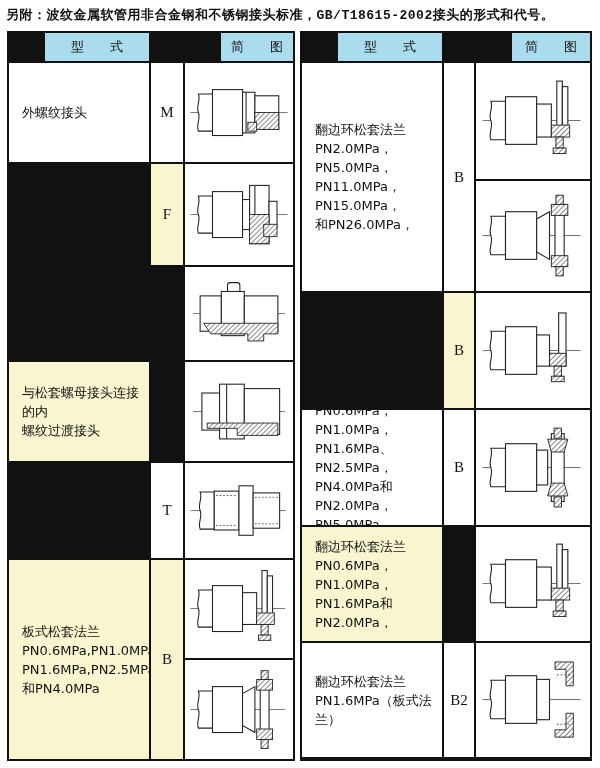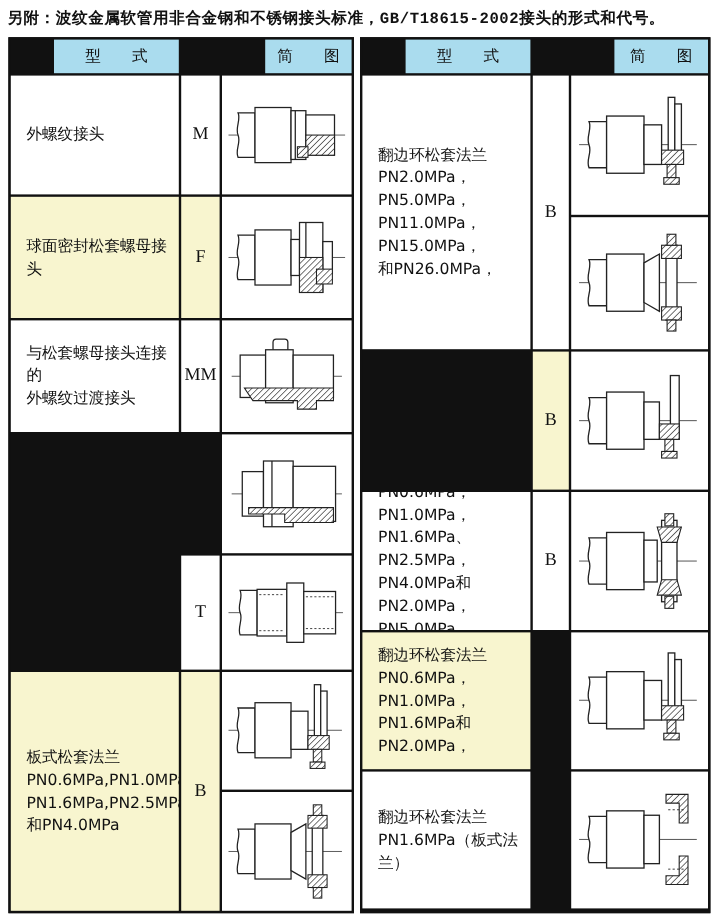--- a/index.html
+++ b/index.html
@@ -222,9 +222,6 @@
         </svg>
     </div>
 
-    <div class="cell type-cell hl" style="grid-area:3/1">
-        <span class="type-text">球面密封松套螺母接头</span>
-      </div>
     <div class="cell code-cell hl" style="grid-area:3/2">
         <span class="code-text">F</span>
       </div>

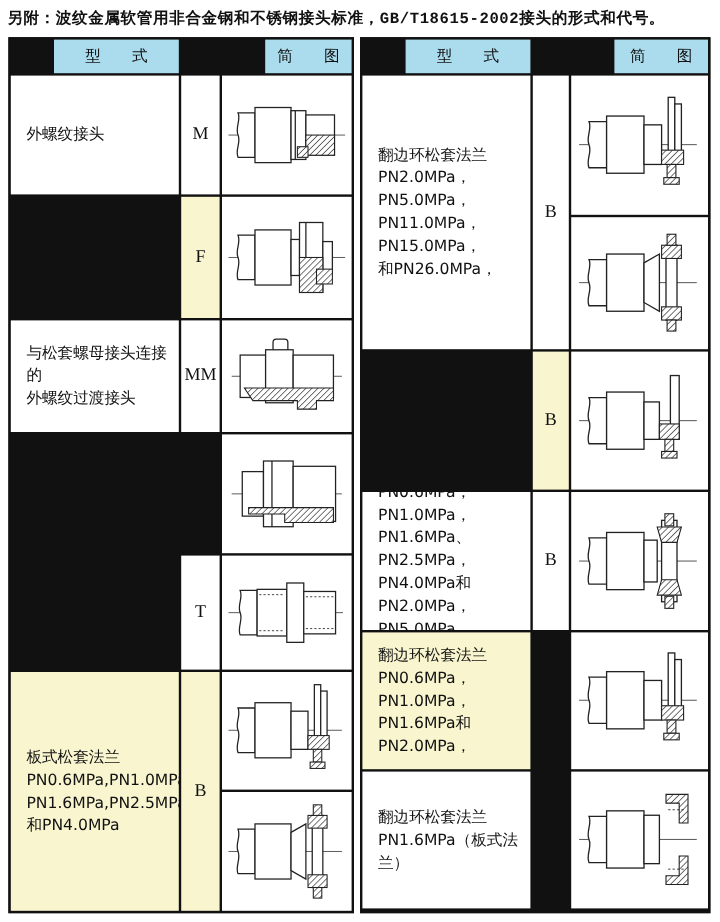--- a/index.html
+++ b/index.html
@@ -231,10 +231,6 @@
         </svg>
     </div>
 
-    <div class="cell type-cell" style="grid-area:4/1">
-        <span class="type-text">与松套螺母接头连接的
-外螺纹过渡接头</span>
-      </div>
     <div class="cell code-cell" style="grid-area:4/2">
         <span class="code-text">MM</span>
       </div>

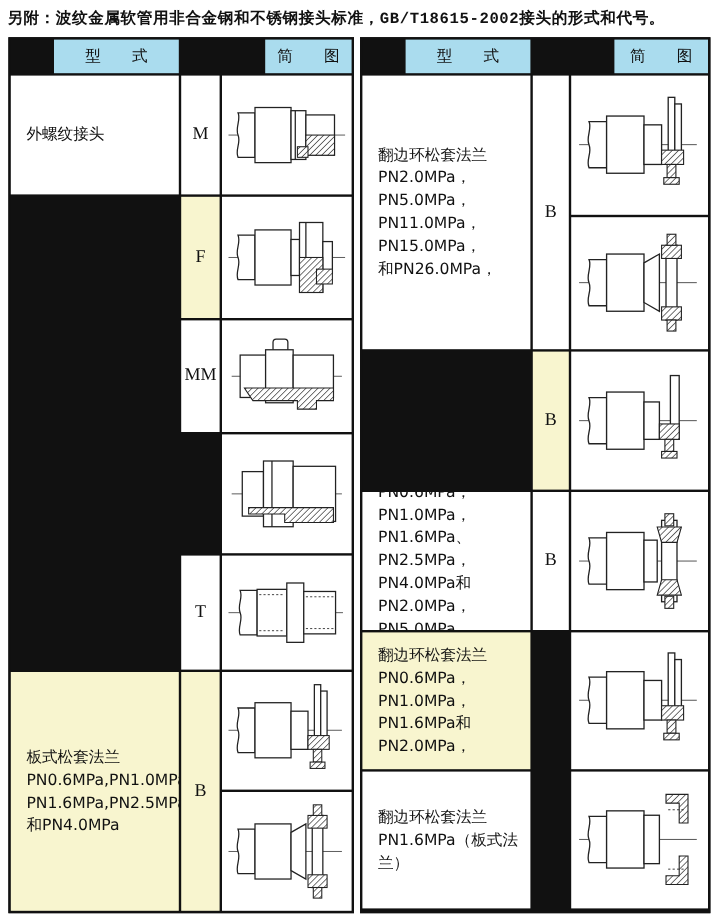--- a/index.html
+++ b/index.html
@@ -231,9 +231,6 @@
         </svg>
     </div>
 
-    <div class="cell code-cell" style="grid-area:4/2">
-        <span class="code-text">MM</span>
-      </div>
     <div class="cell diag-cell" style="grid-area:4/3">
       <svg width="106" height="84" viewBox="0 0 120 95">
           <use href="#sym-mm"></use>

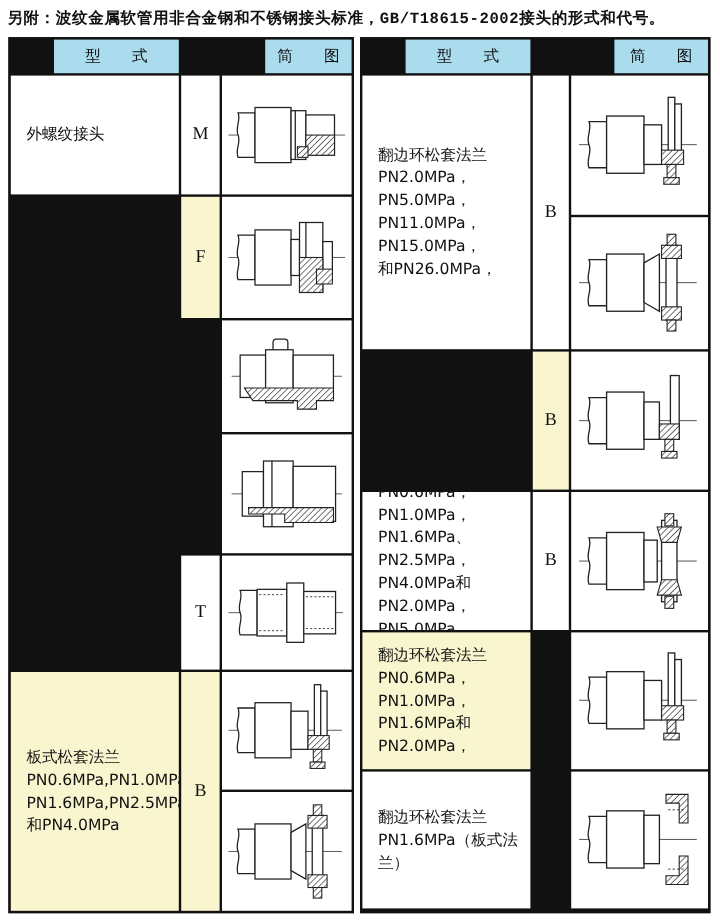--- a/index.html
+++ b/index.html
@@ -237,6 +237,10 @@
         </svg>
     </div>
 
+    <div class="cell type-cell hl" style="grid-area:5/1">
+        <span class="type-text">与松套螺母接头连接的内
+螺纹过渡接头</span>
+      </div>
     <div class="cell diag-cell" style="grid-area:5/3">
       <svg width="106" height="88" viewBox="0 0 120 95">
           <use href="#sym-mf"></use>

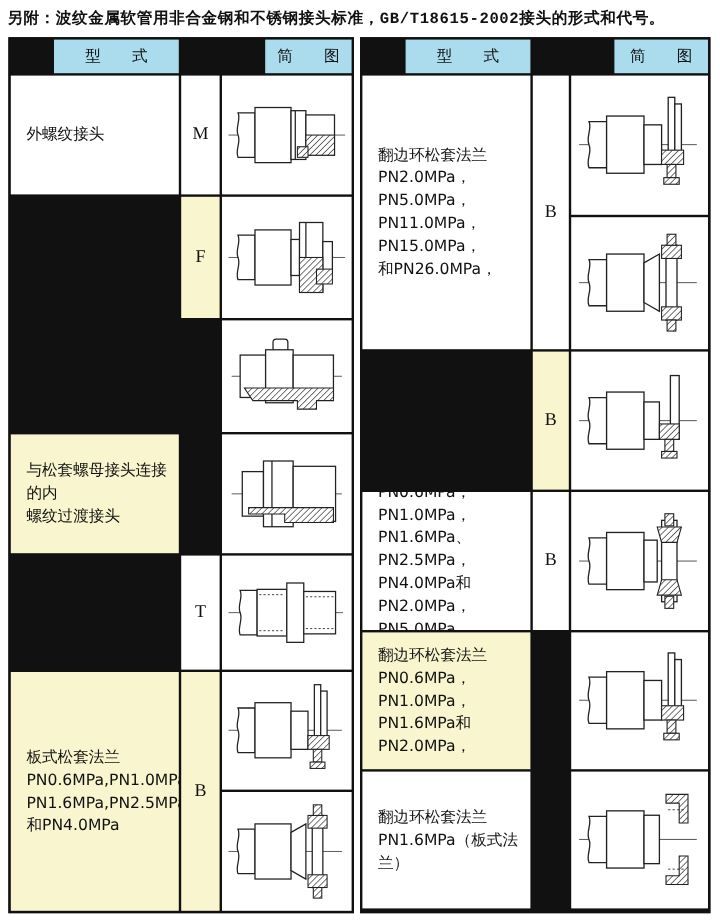--- a/index.html
+++ b/index.html
@@ -343,6 +343,9 @@
         <span class="type-text">翻边环松套法兰
 PN1.6MPa（板式法兰）</span>
       </div>
+    <div class="cell code-cell" style="grid-area:7/2">
+        <span class="code-text">B2</span>
+      </div>
     <div class="cell diag-cell" style="grid-area:7/3">
       <svg width="110" height="102" viewBox="0 0 120 95">
           <use href="#sym-b2r"></use>

